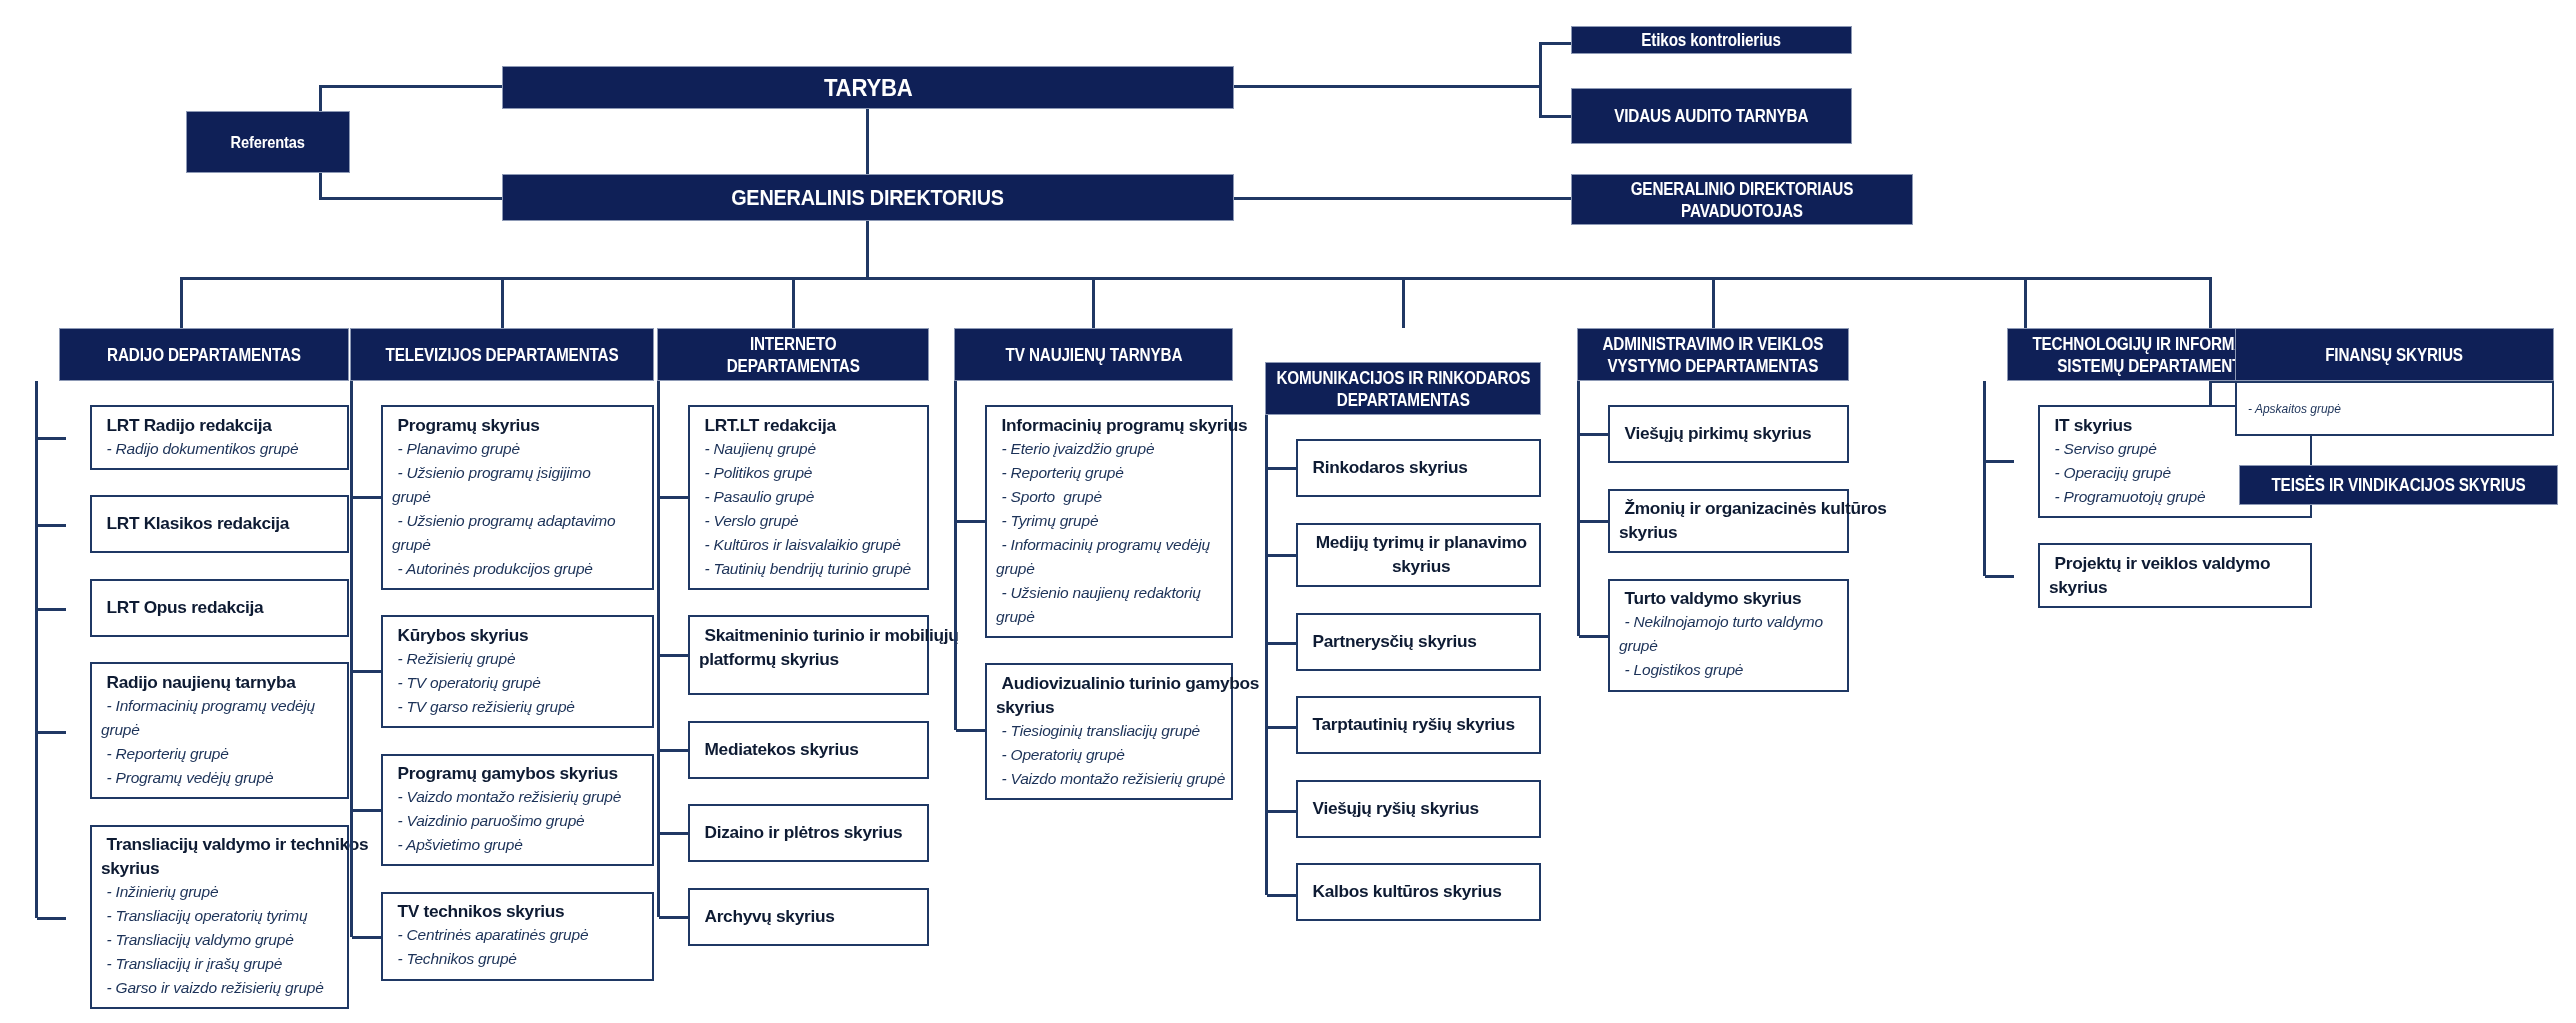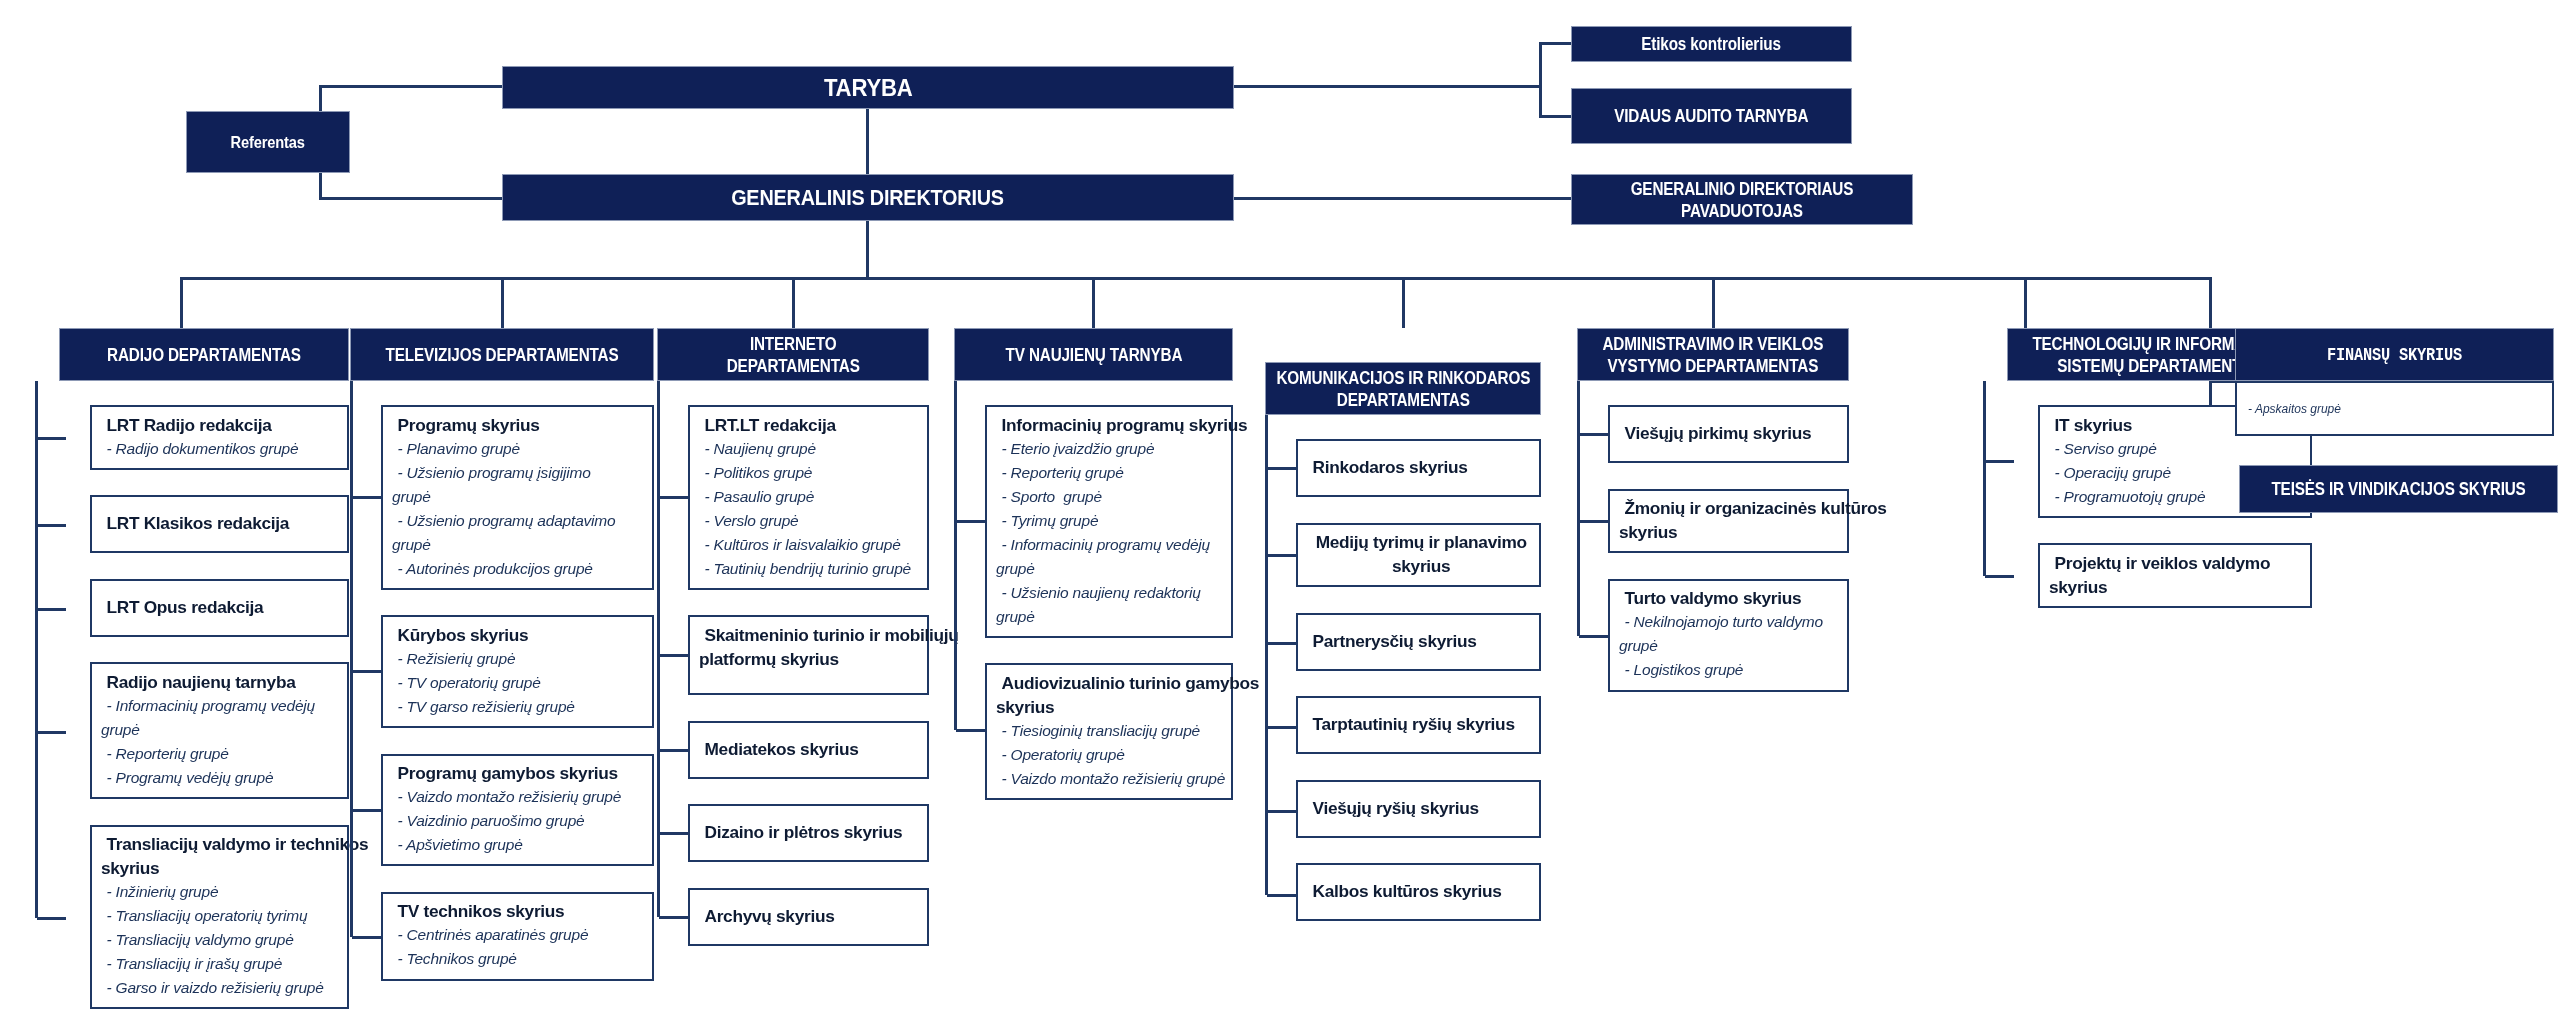--- a/index.html
+++ b/index.html
@@ -66,7 +66,7 @@
   <div class="navy fs19" style="left:186px;top:111px;width:164px;height:62px;">
     <span>Referentas</span>
   </div>
-  <div class="navy fs20" style="left:1571px;top:25.5px;width:281px;height:36px;text-align:center;">
+  <div class="navy fs20" style="left:1571px;top:25.5px;width:281px;height:28px;text-align:center;">
     <span>Etikos kontrolierius</span>
   </div>
   <div class="navy fs20" style="left:1571px;top:88px;width:281px;height:56px;">

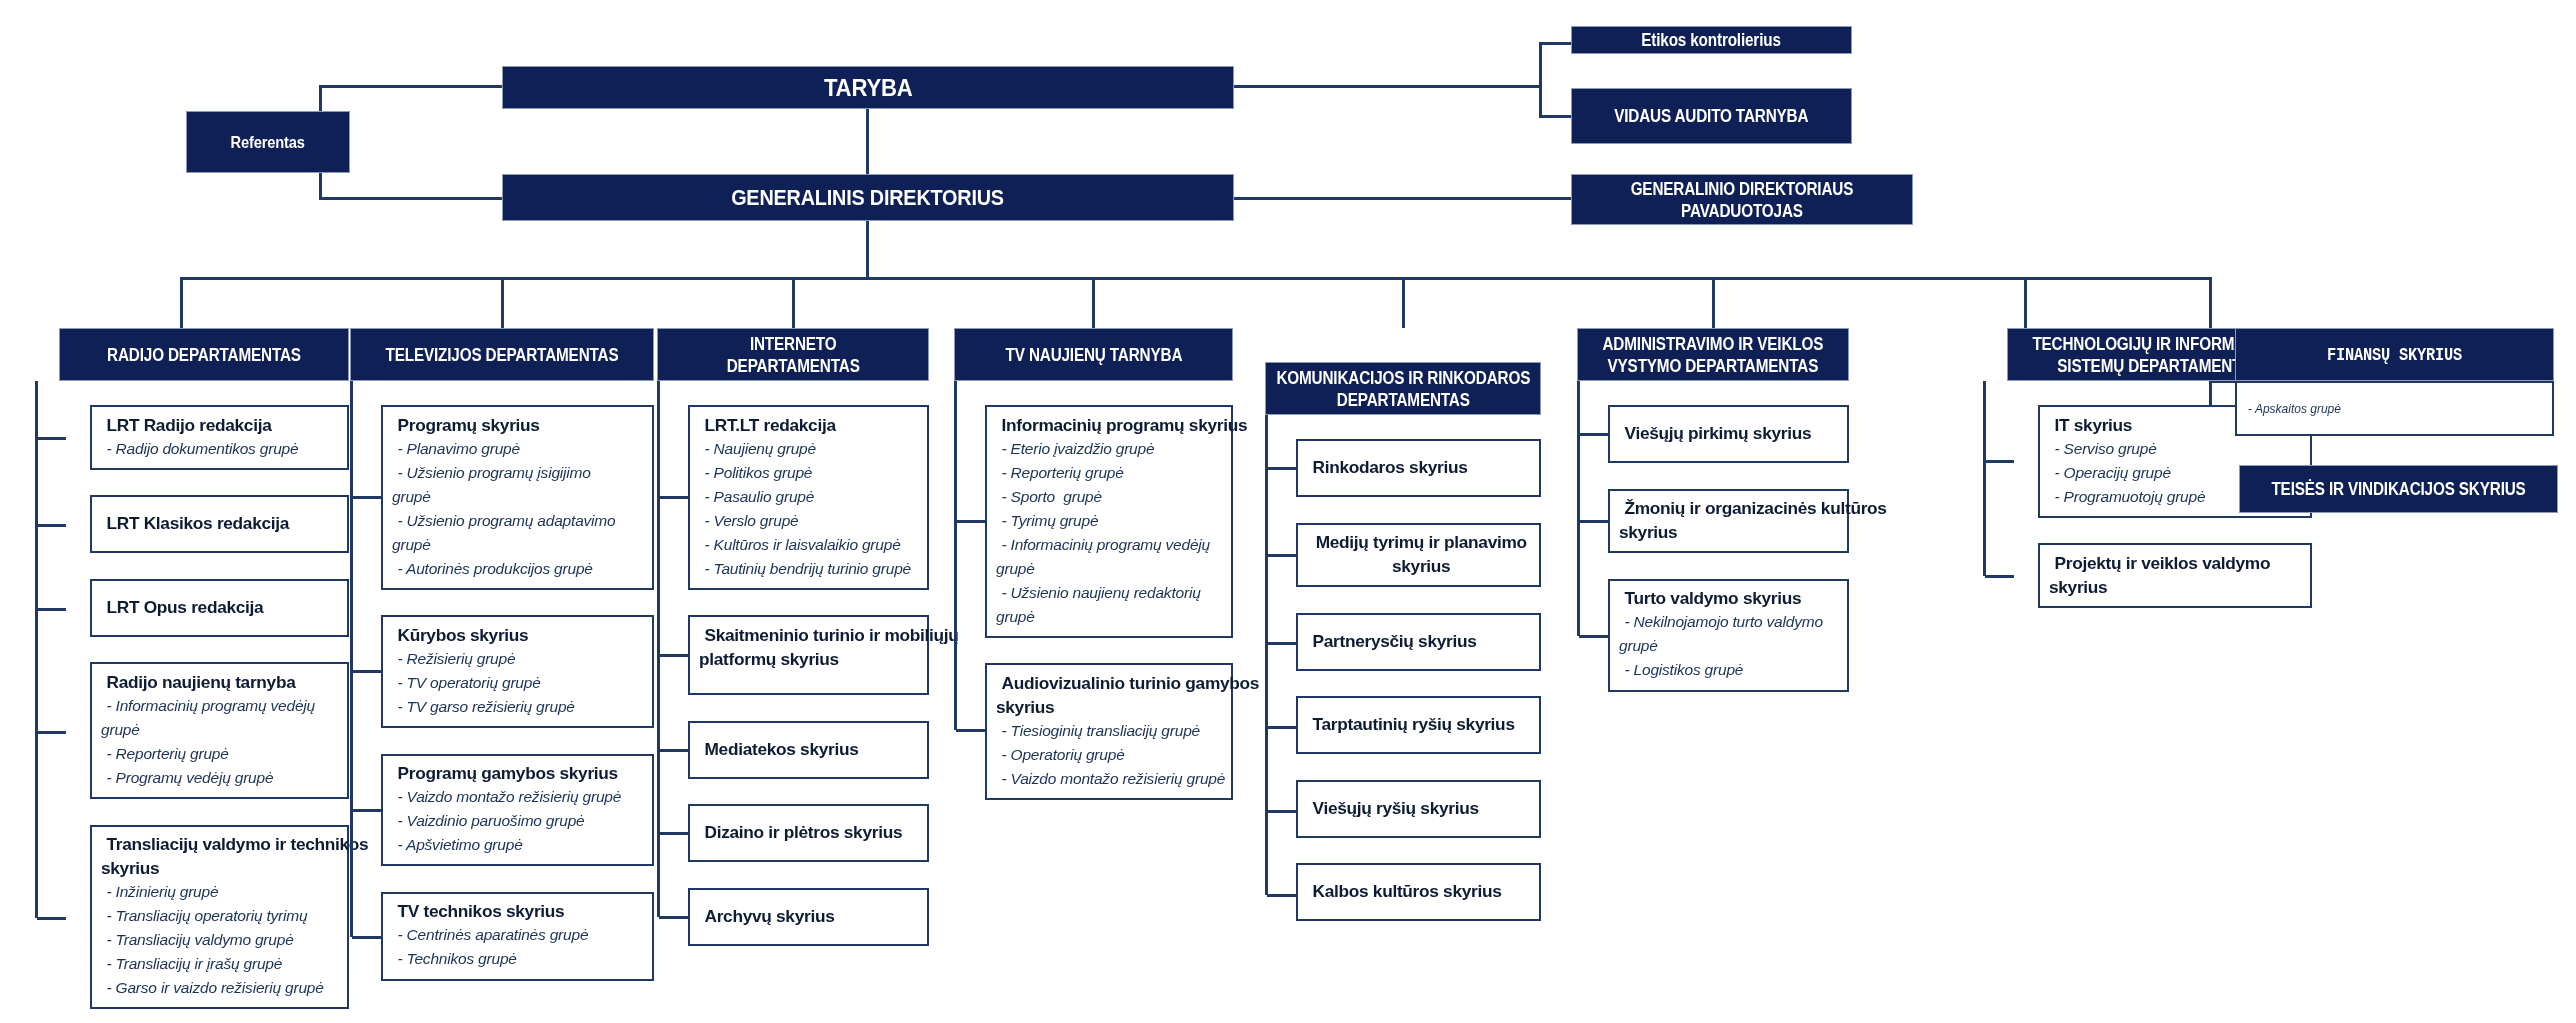--- a/index.html
+++ b/index.html
@@ -290,7 +290,7 @@
       </div>
     </div>
 
-  <div class="navy fs20" style="left:2235px;top:328px;width:319px;height:53px;font-family:Liberation Mono, monospace;">
+  <div class="navy fs20" style="left:2235px;top:328px;width:319px;height:53px;">
     <span>FINANSŲ SKYRIUS</span>
   </div>
   <div class="attached-item" style="left:2235px;top:381px;width:319px;height:55px;">

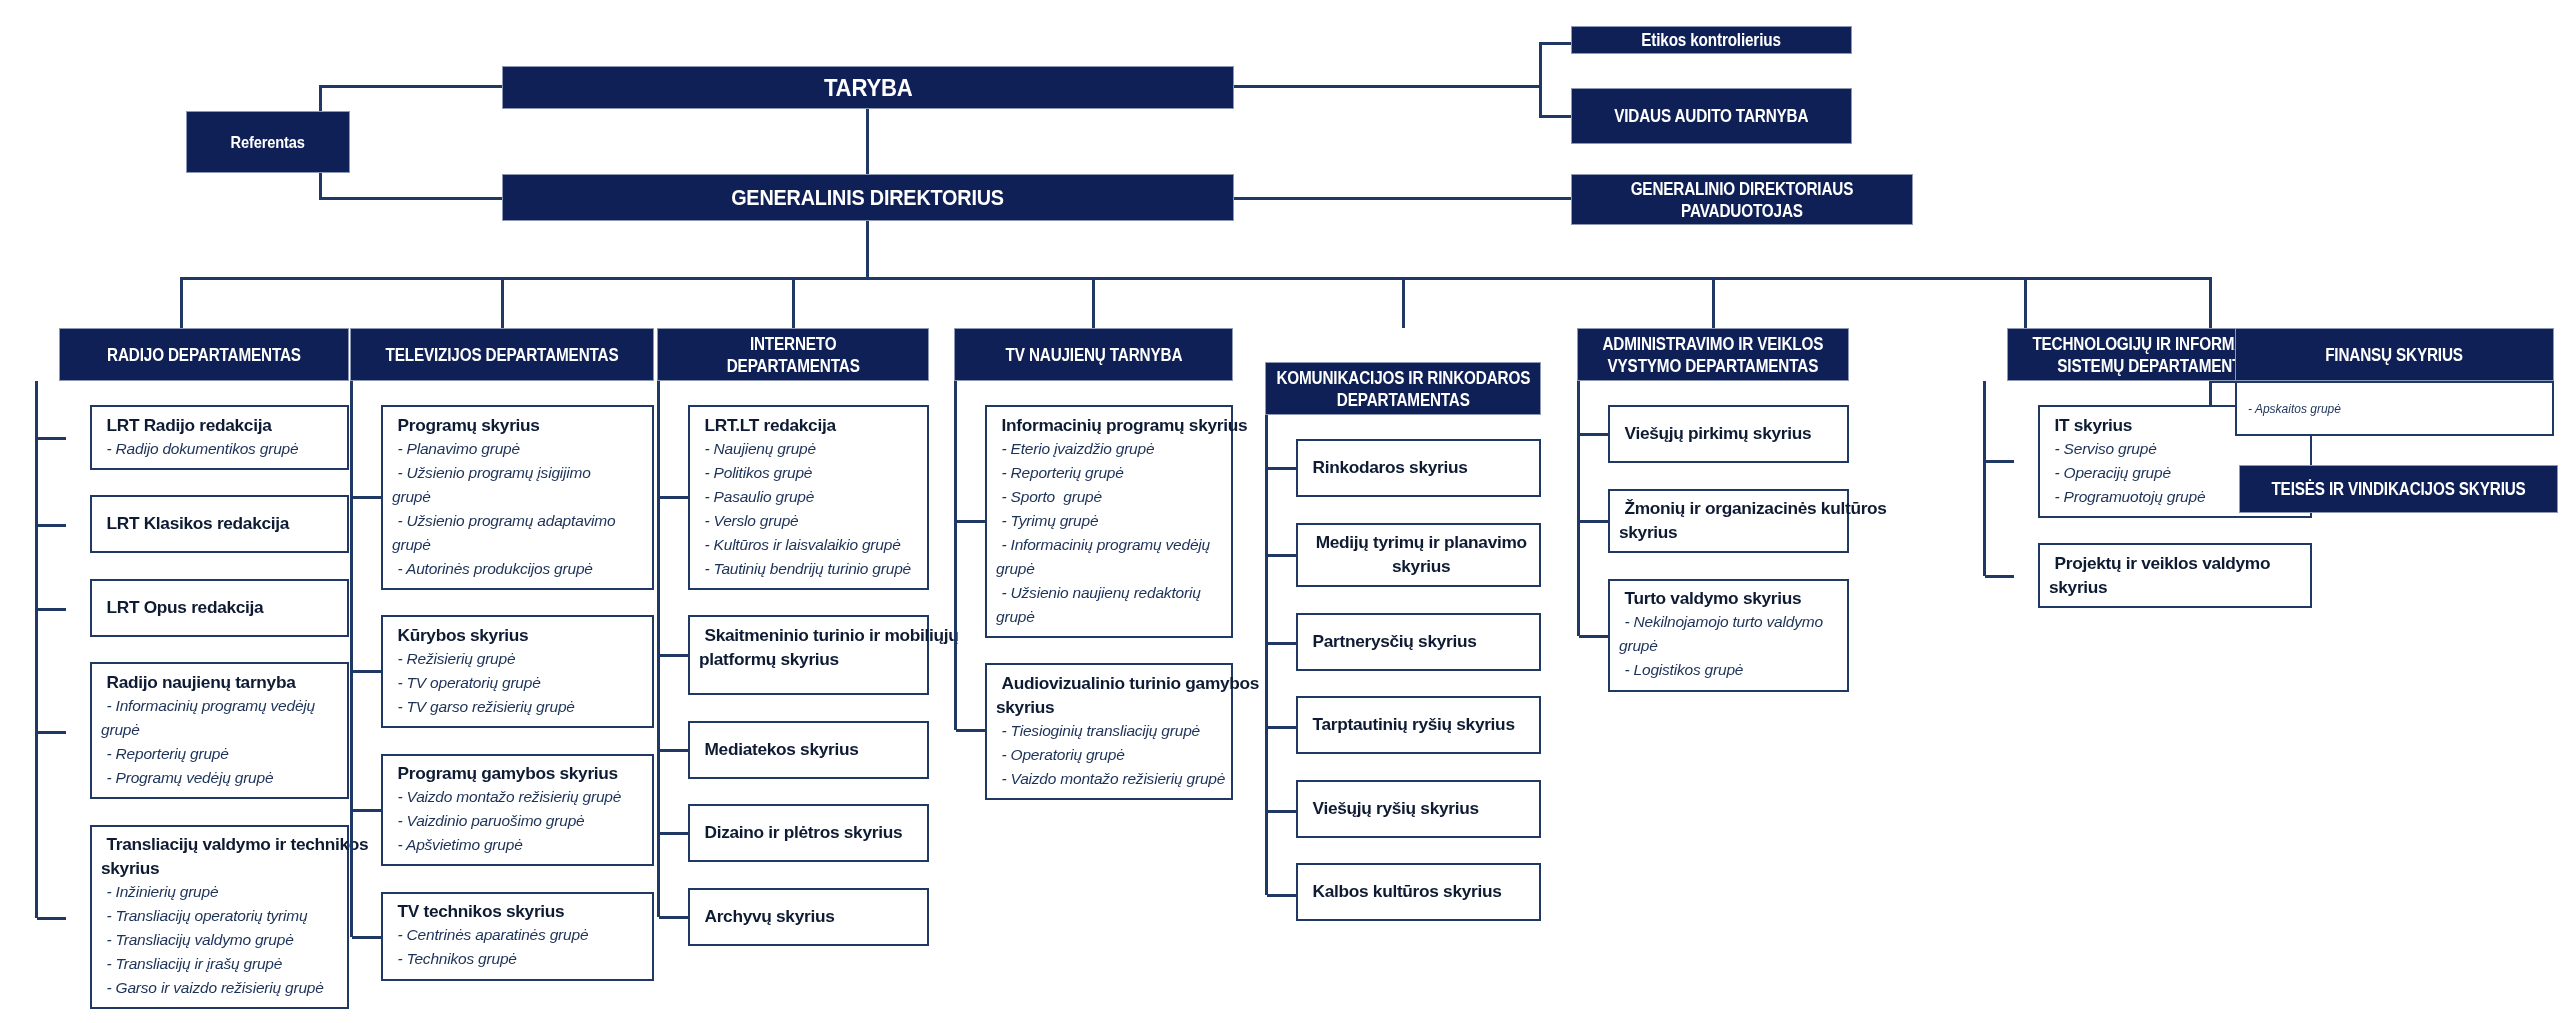--- a/index.html
+++ b/index.html
@@ -296,7 +296,7 @@
   <div class="attached-item" style="left:2235px;top:381px;width:319px;height:55px;">
     <div>- Apskaitos grupė</div>
   </div>
-  <div class="navy fs20" style="left:2239px;top:465px;width:319px;height:48px;text-align:right;">
+  <div class="navy fs20" style="left:2239px;top:465px;width:319px;height:40px;text-align:right;">
     <span>TEISĖS IR VINDIKACIJOS SKYRIUS</span>
   </div>
 

